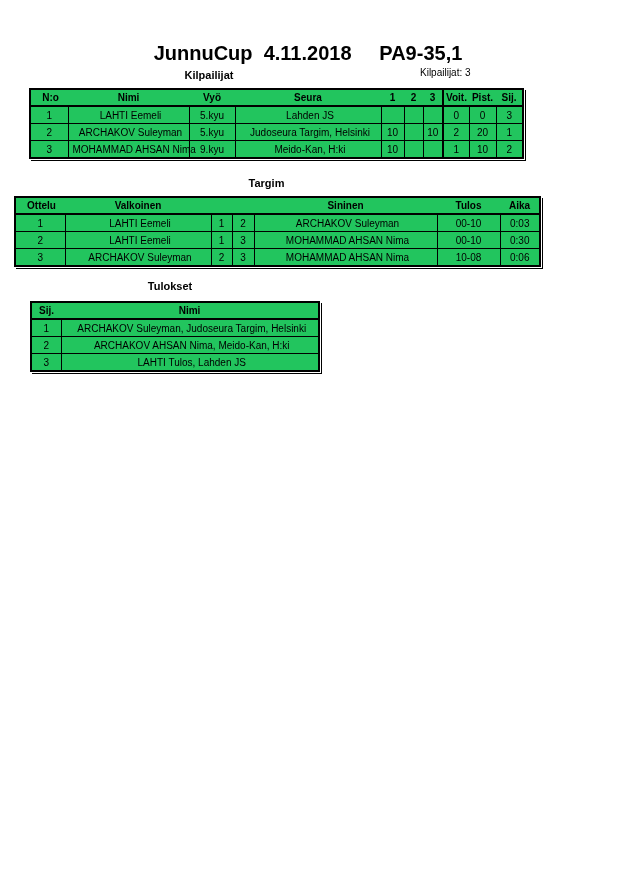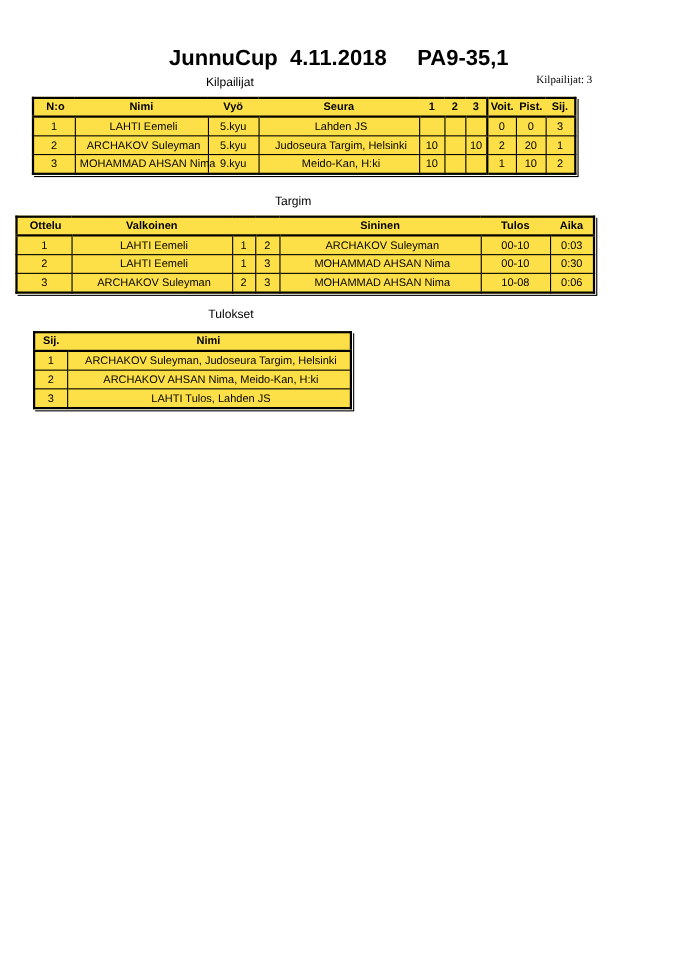--- a/index.html
+++ b/index.html
@@ -23,7 +23,7 @@
     text-align:center; font-size:10px;font-family:Liberation Serif, serif;
   }
   .sec-title {
-    font-size:11px; font-weight:normal; text-align:center;
+    font-size:11px; font-weight:bold; text-align:center;
   }
   .sec-kilpailijat { top:69px;  left:0; width:418px; }
   .sec-ottelut     { top:177px; left:0; width:533px; }

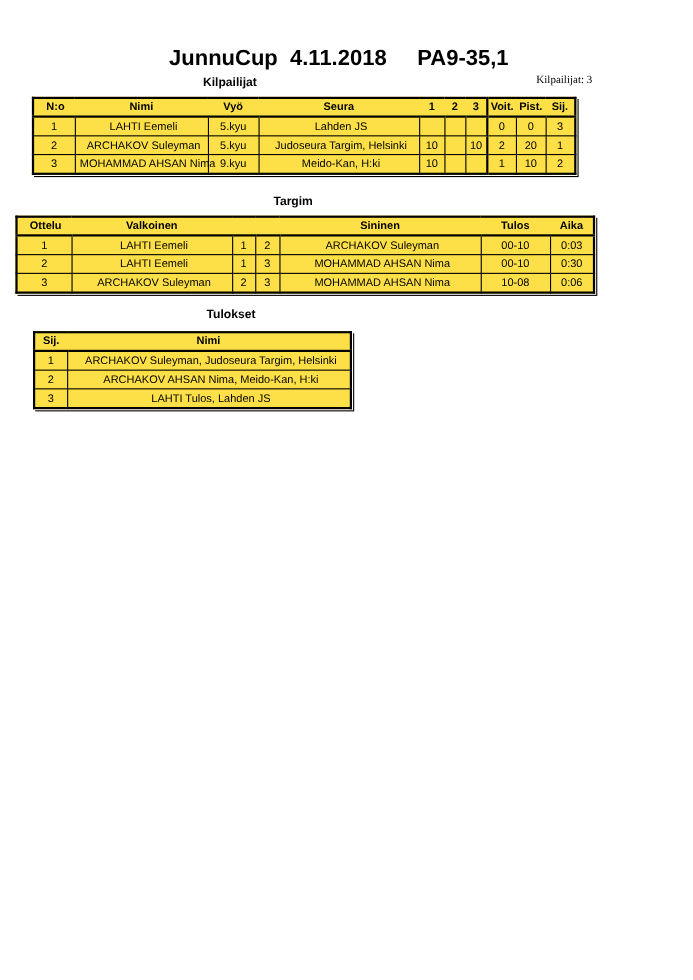--- a/index.html
+++ b/index.html
@@ -20,7 +20,7 @@
   }
   .count-note {
     top:67px; left:420px; width:186px;
-    text-align:center; font-size:10px;font-family:Liberation Serif, serif;
+    text-align:left; font-size:10px;
   }
   .sec-title {
     font-size:11px; font-weight:bold; text-align:center;

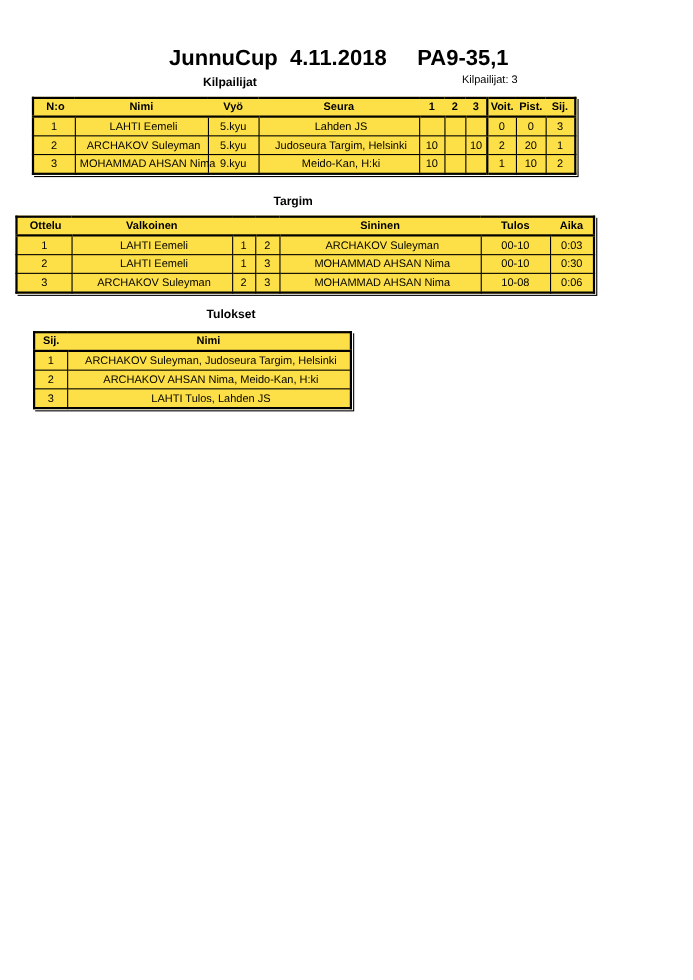--- a/index.html
+++ b/index.html
@@ -31,7 +31,7 @@
 
   table.tbl {
     border-collapse:collapse; table-layout:fixed;
-    background:#fde047;
+    background:#22c55e;
     border:2px solid #000000;
     
     box-shadow: 1px 1px 0 0 #ffffff, 2px 2px 0 0 #000000;

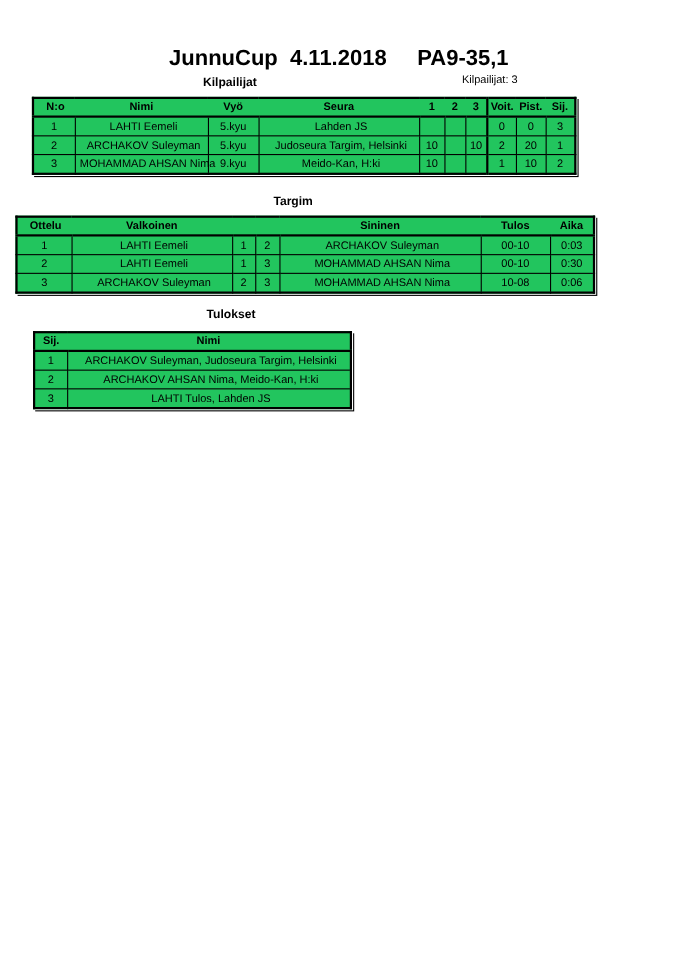--- a/index.html
+++ b/index.html
@@ -27,7 +27,7 @@
   }
   .sec-kilpailijat { top:69px;  left:0; width:418px; }
   .sec-ottelut     { top:177px; left:0; width:533px; }
-  .sec-tulokset    { top:280px; left:0; width:340px;margin-left:40px; }
+  .sec-tulokset    { top:280px; left:0; width:340px; }
 
   table.tbl {
     border-collapse:collapse; table-layout:fixed;

